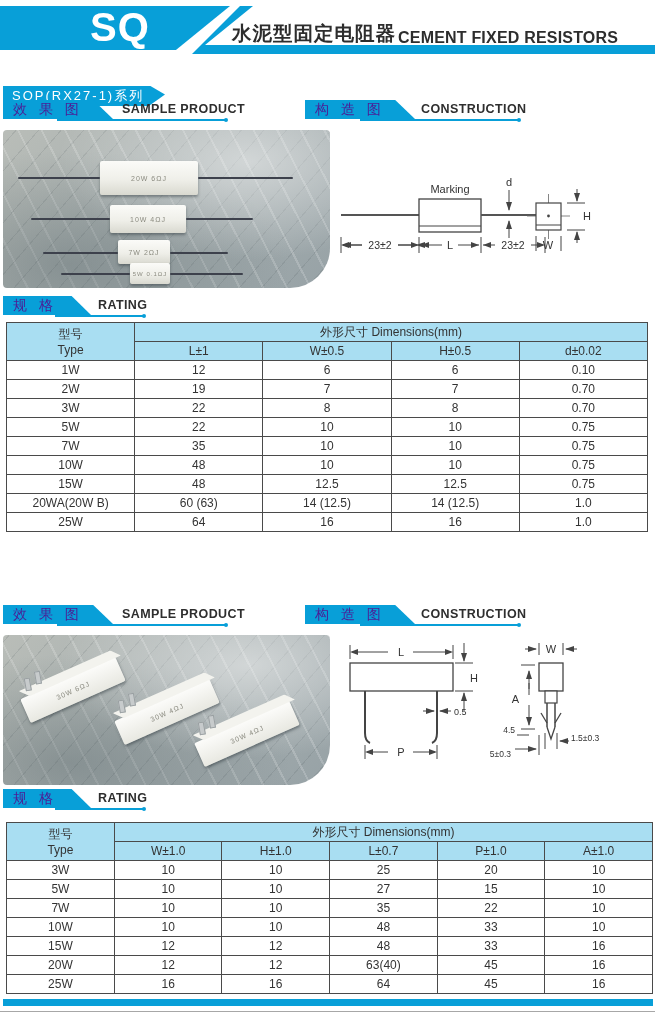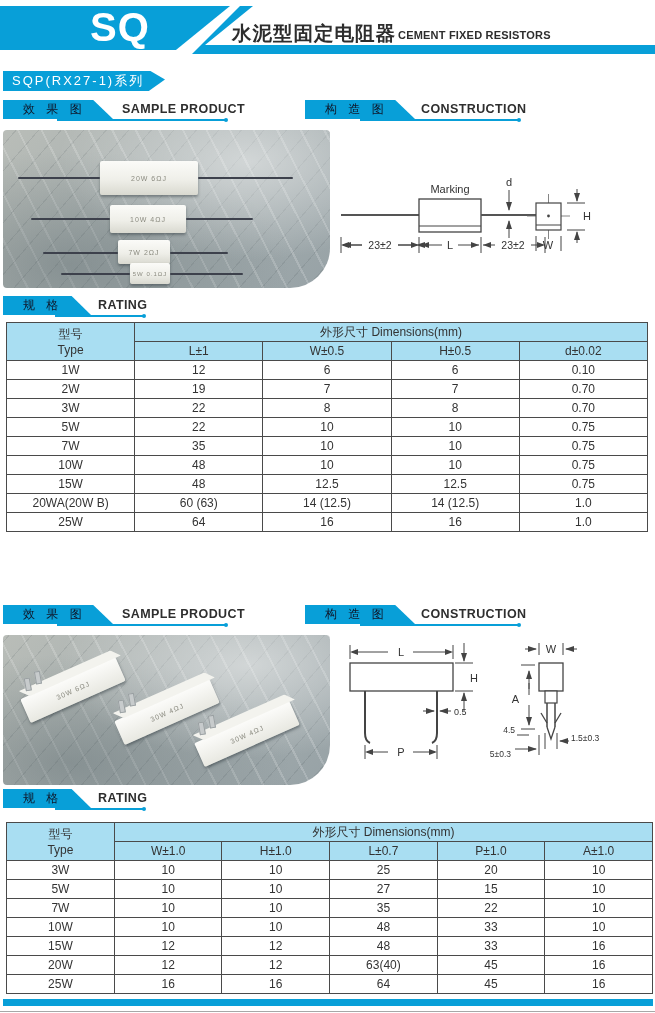--- a/index.html
+++ b/index.html
@@ -12,7 +12,7 @@
              clip-path:polygon(0 0,100% 0,76.5% 100%,0 100%);}
   .hdr-logo{left:90px;top:5px;font-size:40px;font-weight:bold;color:#fff;letter-spacing:1px;}
   .hdr-title-cn{left:232px;top:20px;font-size:19.5px;font-weight:bold;color:#2d2d2d;letter-spacing:1px;}
-  .hdr-title-en{left:398px;top:29px;font-size:11px;font-weight:600;color:#2d2d2d;letter-spacing:0.2px;}
+  .hdr-title-en{left:398px;top:29px;font-size:16px;font-weight:600;color:#2d2d2d;letter-spacing:0.2px;}
 
   
   .series-banner{left:3px;width:162px;height:20px;background:var(--accent);color:#fff;

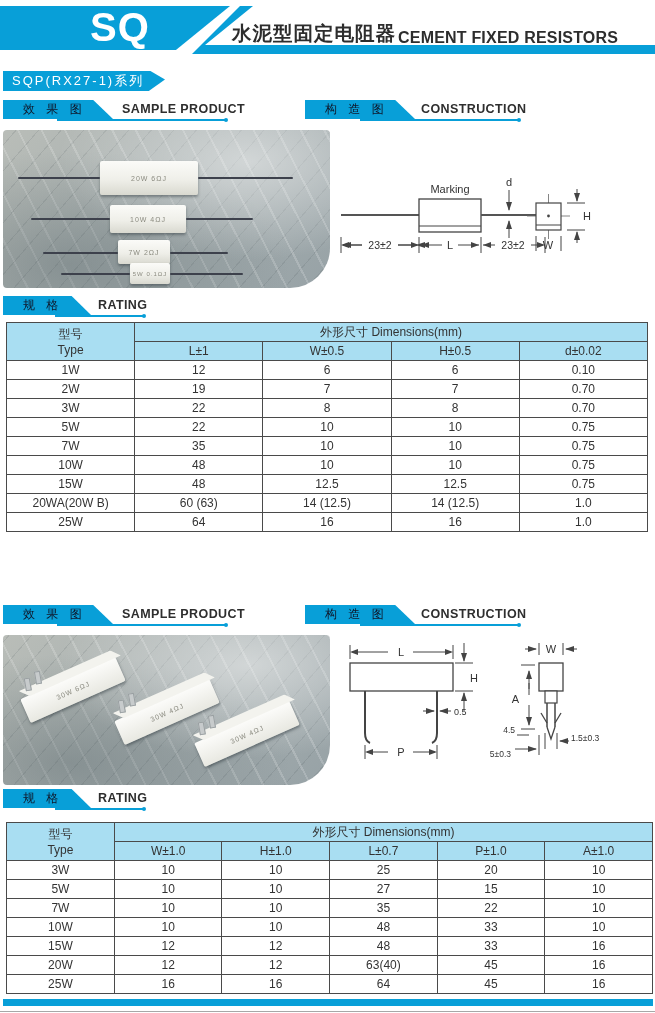--- a/index.html
+++ b/index.html
@@ -74,7 +74,7 @@
   <div class="abs hdr-title-cn">水泥型固定电阻器</div>
   <div class="abs hdr-title-en">CEMENT FIXED RESISTORS</div>
 
-  <div class="abs series-banner" style="top:71px;">SQP(RX27-1)系列</div>
+  <div class="abs series-banner" style="top:86px;">SQP(RX27-1)系列</div>
 
   <div class="abs tag" style="left:3px;top:100px;">效 果 图</div>
   <div class="abs tag-label" style="left:122px;top:102px;">SAMPLE PRODUCT</div>

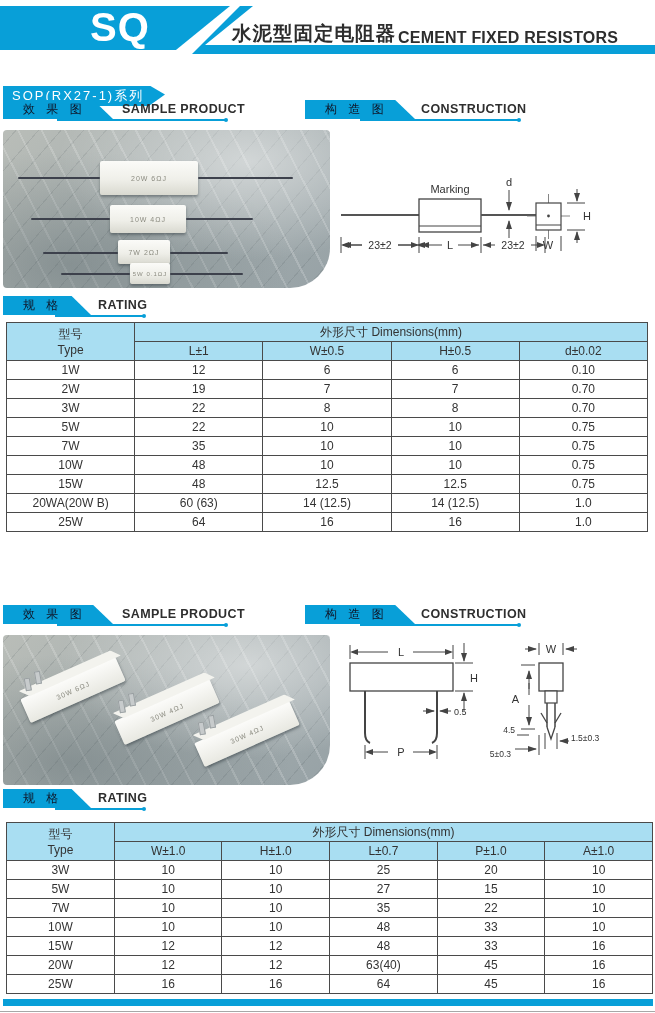--- a/index.html
+++ b/index.html
@@ -20,8 +20,8 @@
                  clip-path:polygon(0 0,91% 0,100% 42%,90% 100%,0 100%);box-sizing:border-box;}
 
   
-  .tag{width:110px;height:19px;background:var(--accent);color:#0f172a;font-size:12px;
-       line-height:19px;letter-spacing:4px;padding-left:20px;box-sizing:border-box;
+  .tag{width:110px;height:19px;background:var(--accent);color:#4c1d95;font-size:14px;
+       line-height:19px;letter-spacing:4px;padding-left:10px;box-sizing:border-box;
        clip-path:polygon(0 0,82% 0,100% 100%,0 100%);}
   .tag-label{font-size:12.5px;font-weight:700;color:#2e2e2e;letter-spacing:0.4px;}
   .underline{height:2px;background:var(--accent);}

